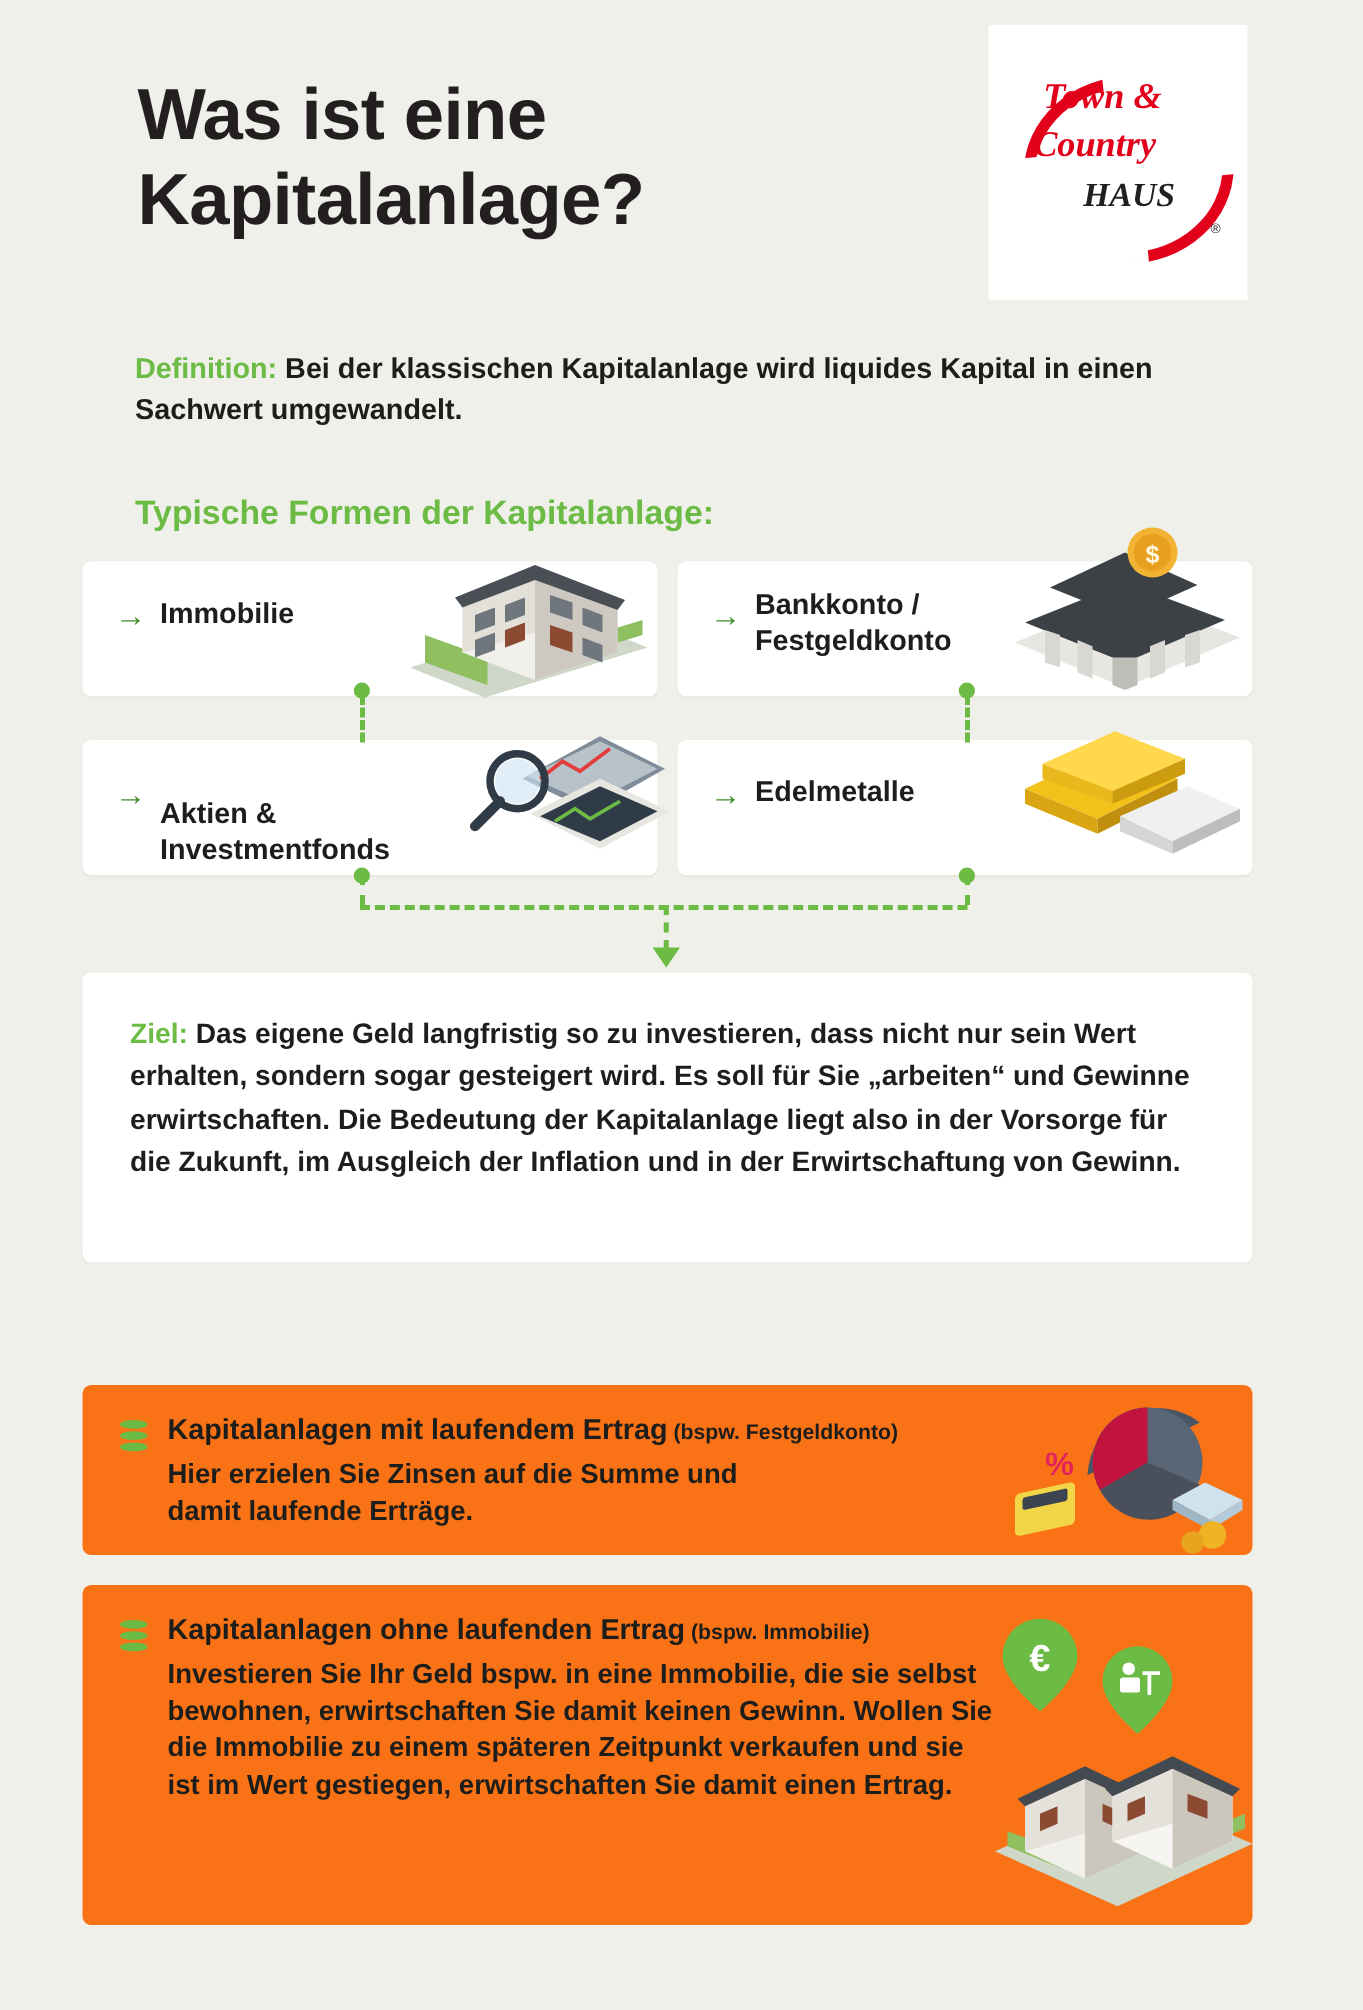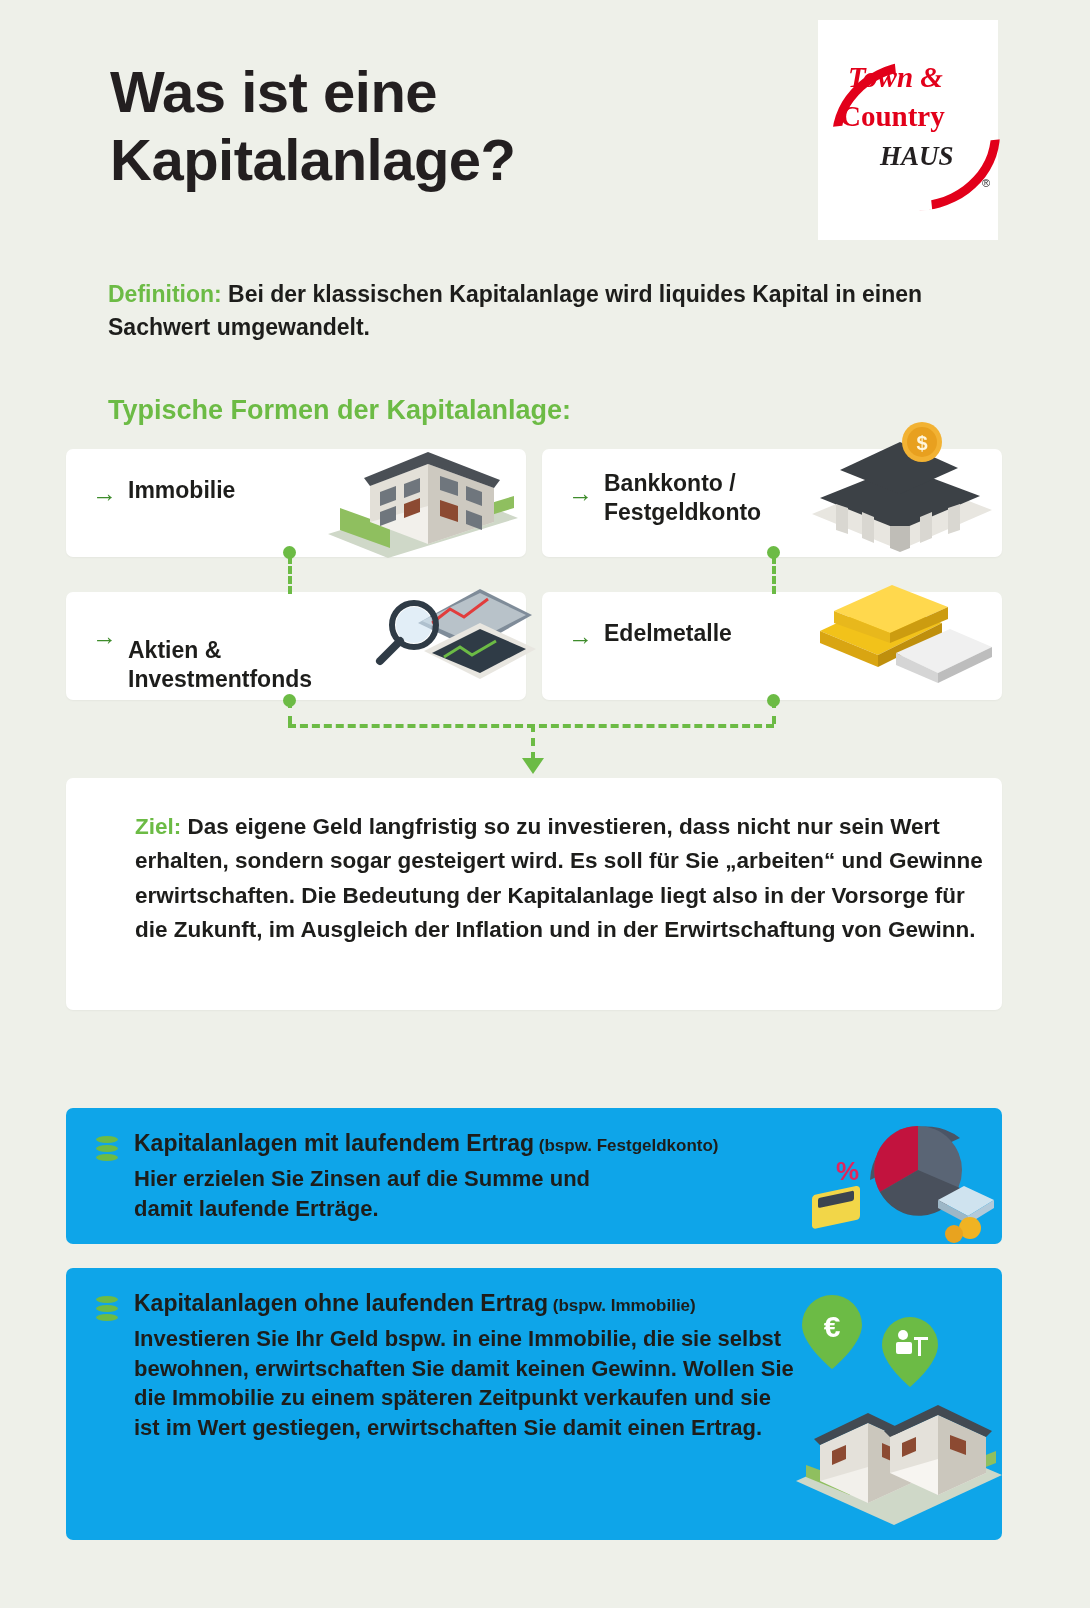--- a/index.html
+++ b/index.html
@@ -22,7 +22,7 @@
   }
   .logo-box{
     position:absolute;right:92px;top:20px;
-    width:180px;height:220px;background:#ffffff;
+    width:207px;height:220px;background:#ffffff;
     display:flex;align-items:center;justify-content:center;
   }
   .logo-inner{position:relative;width:160px;height:150px;}

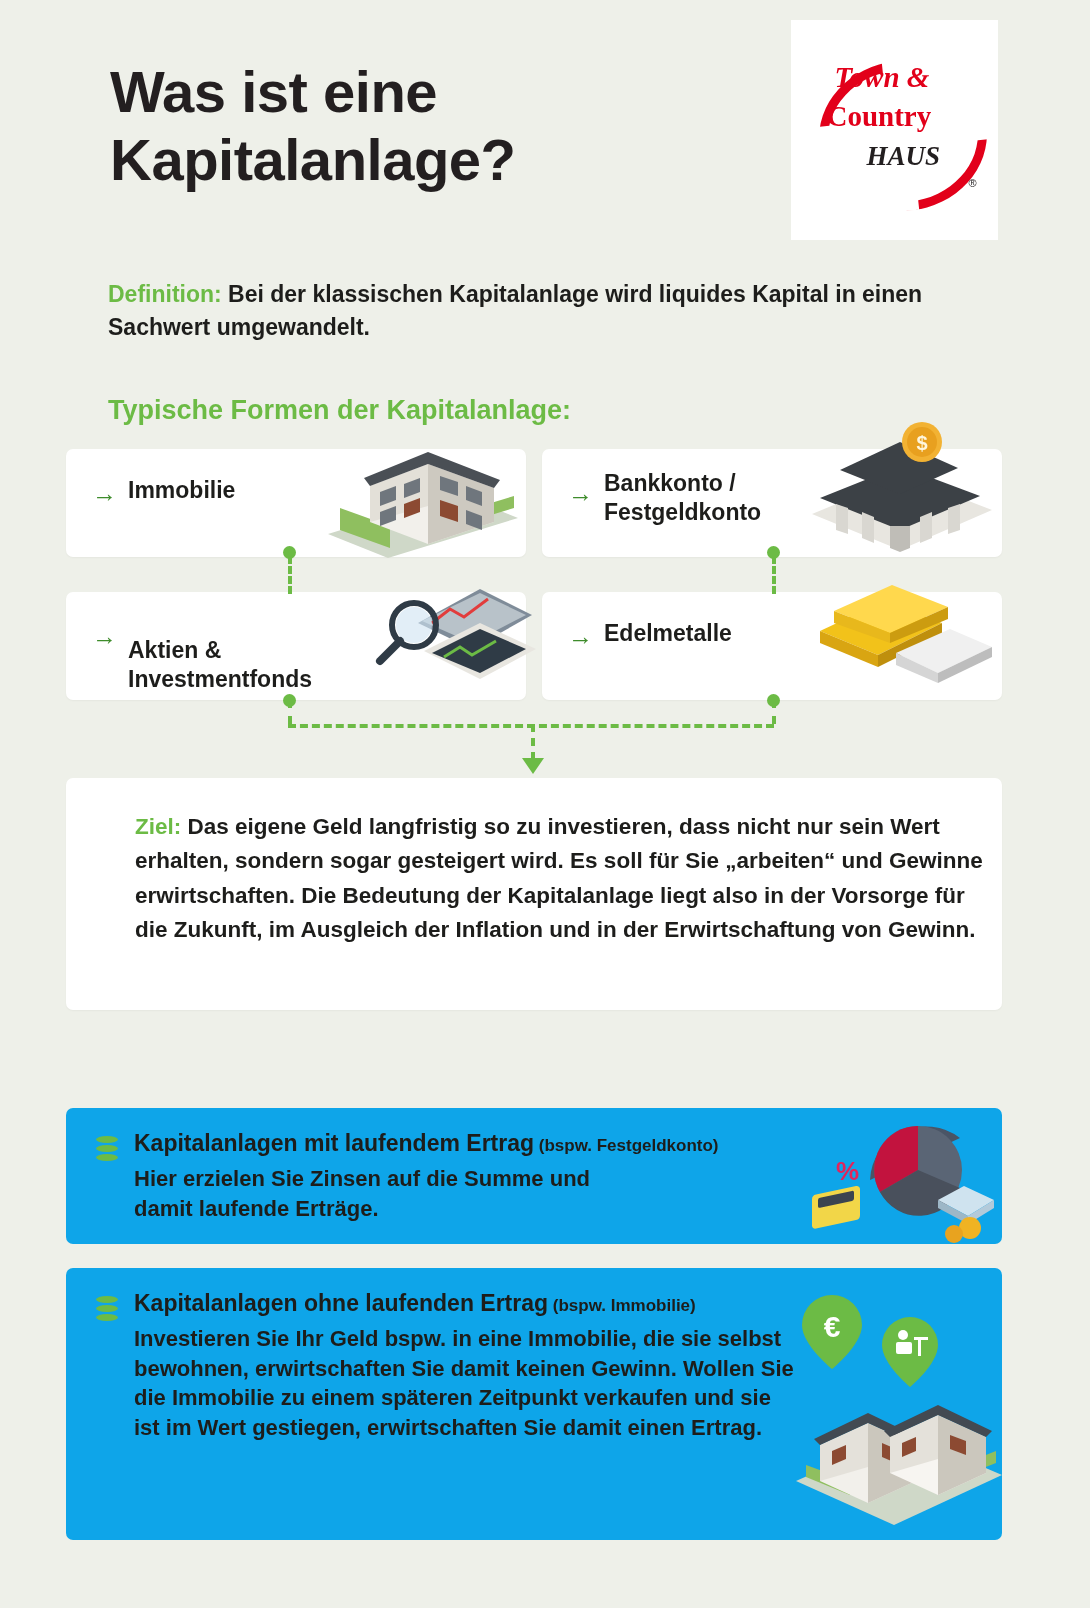--- a/index.html
+++ b/index.html
@@ -37,7 +37,7 @@
     font-weight:bold;color:#e2001a;font-family:"Liberation Serif",serif;
   }
   .logo-l2{
-    position:absolute;left:12px;top:45px;font-size:29px;
+    position:absolute;left:12px;top:45px;font-size:29px;font-style:italic;
     font-weight:bold;color:#e2001a;font-family:"Liberation Serif",serif;
   }
   .logo-l3{

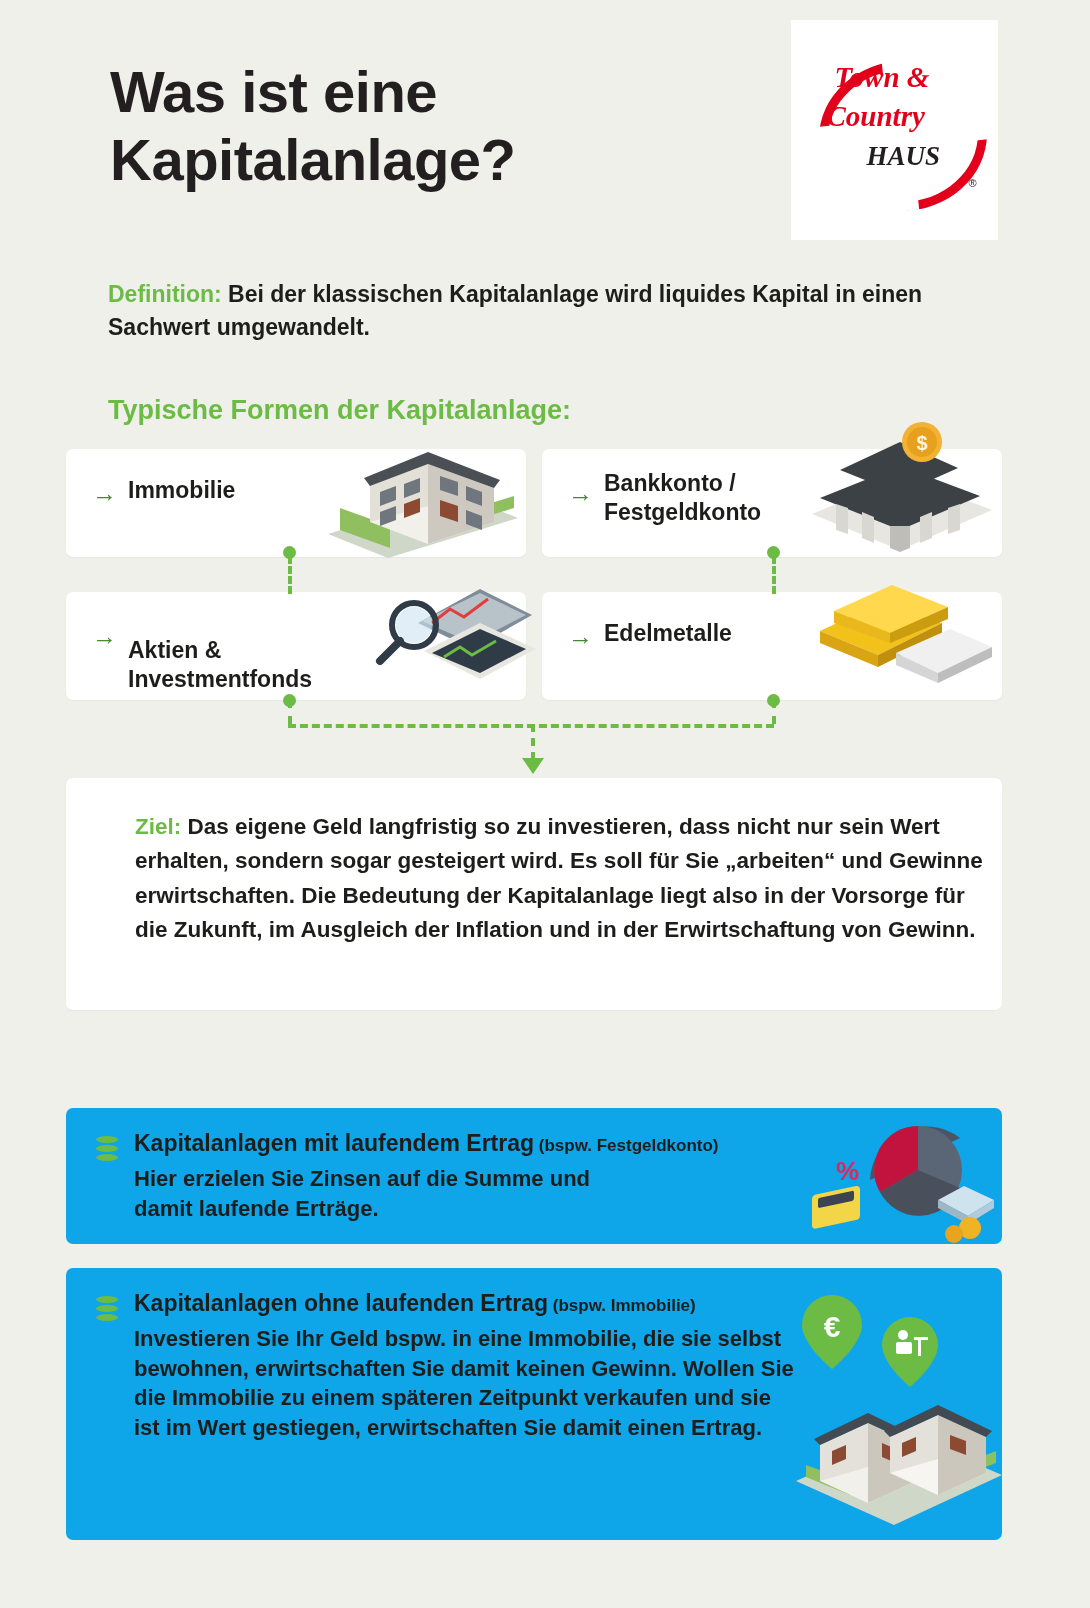--- a/index.html
+++ b/index.html
@@ -96,7 +96,7 @@
   }
   #ziel .txt{
     position:absolute;left:38px;top:32px;width:862px;
-    font-size:22.5px;line-height:1.53;font-weight:bold;margin-left:31px;
+    font-size:22.5px;line-height:1.53;font-weight:bold;
   }
 
   

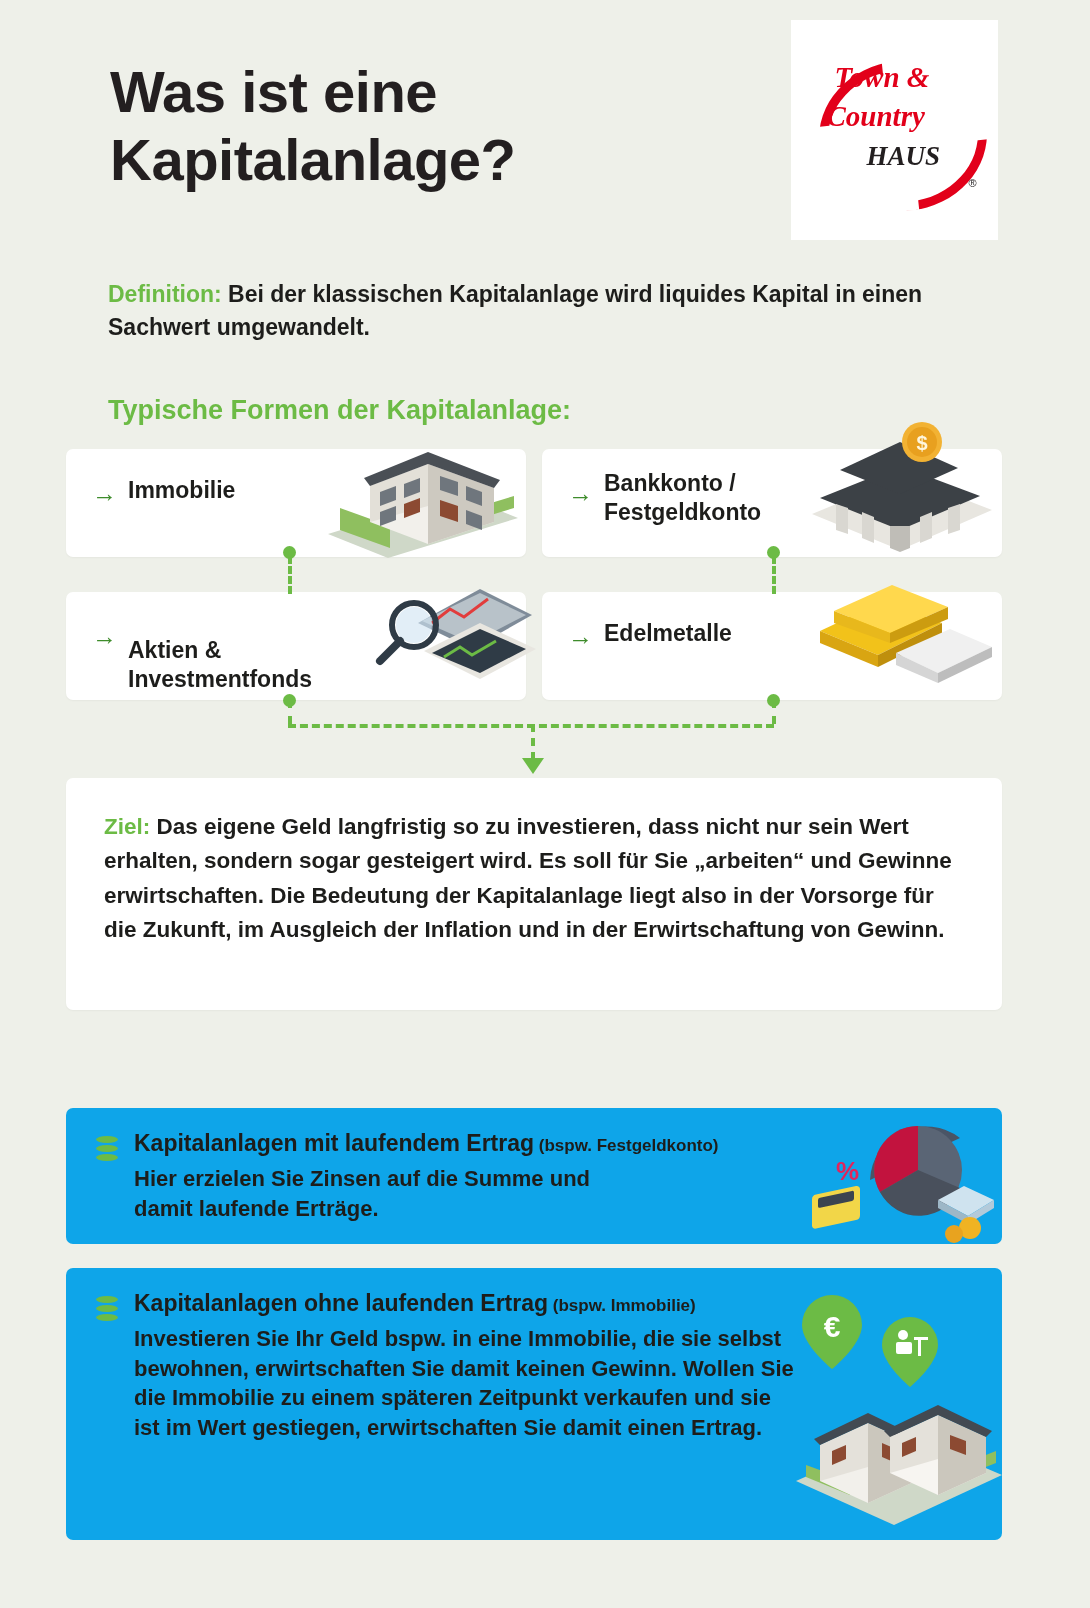--- a/index.html
+++ b/index.html
@@ -102,7 +102,7 @@
   
   #b1{left:66px;top:1108px;width:936px;height:136px;}
   #b2{left:66px;top:1268px;width:936px;height:272px;text-decoration:underline;}
-  .block{position:absolute;background:#0ea5e9;border-radius:7px;}
+  .block{position:absolute;background:#f97316;border-radius:7px;}
   .coin-icon{position:absolute;left:30px;top:28px;width:24px;height:26px;}
   .coin-icon span{
     position:absolute;left:0;width:22px;height:7px;border-radius:50%;

